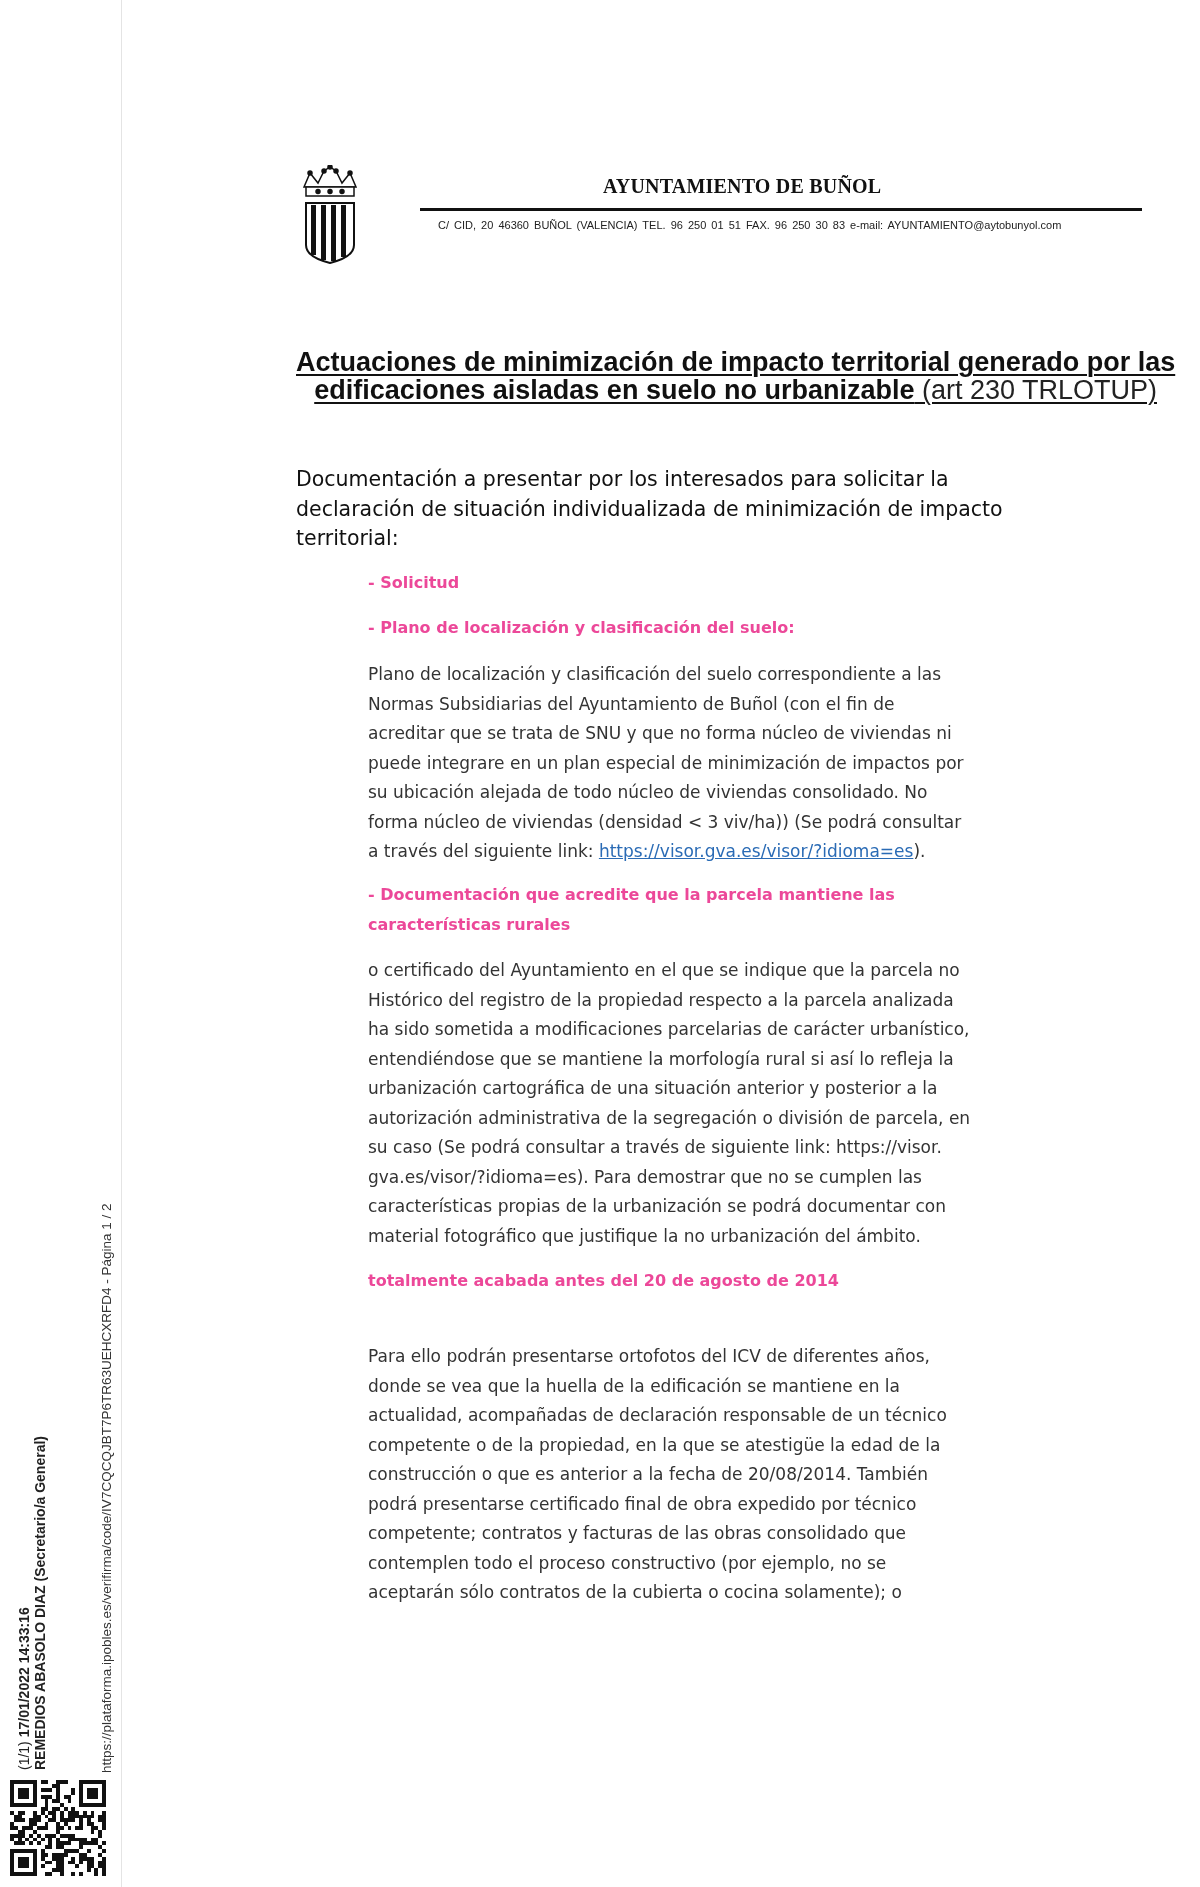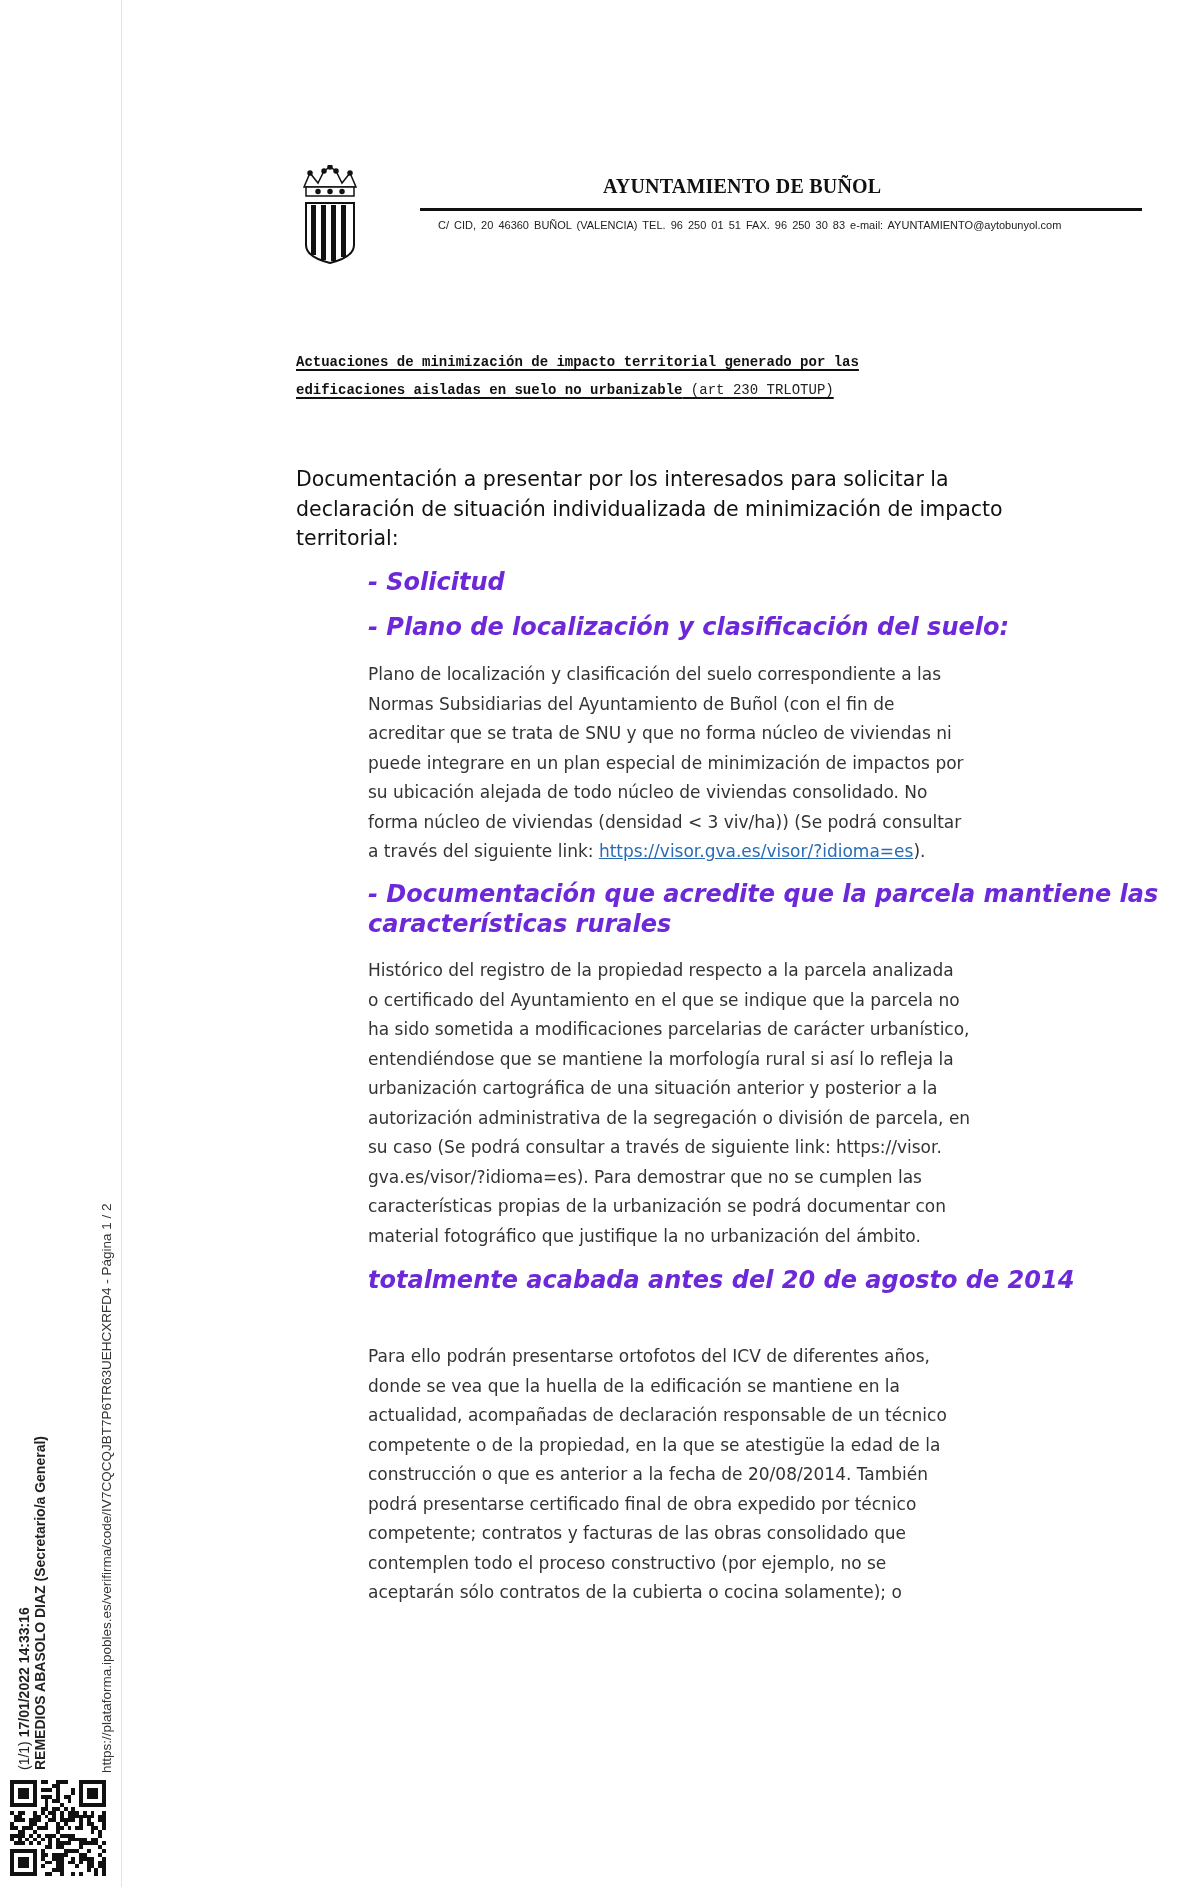--- a/index.html
+++ b/index.html
@@ -12,7 +12,7 @@
   .header-rule { left:420px; top:208px; width:722px; height:3px; background:#111; }
   .address { left:438px; top:219px; font-family:"Liberation Sans", sans-serif; font-size:11px; color:#222; white-space:nowrap; word-spacing:2px; }
   
-  .doc-title { left:296px; top:348px; font-family:Liberation Mono, monospace; font-weight:bold; font-size:14px; line-height:28px; color:#111; white-space:nowrap; }
+  .doc-title { left:296px; top:348px; font-family:Liberation Sans, sans-serif; font-weight:bold; font-size:27px; line-height:28px; color:#111; white-space:nowrap;text-align:center; }
   .doc-title .ln { display:block; text-decoration:underline; text-decoration-thickness:2px; text-underline-offset:3px; }
   .doc-title .normal { font-weight:normal; color:#222; }
   .heading { left:296px; top:465px; font-weight:normal; font-size:20.5px; line-height:29.5px; color:#111; white-space:nowrap; }

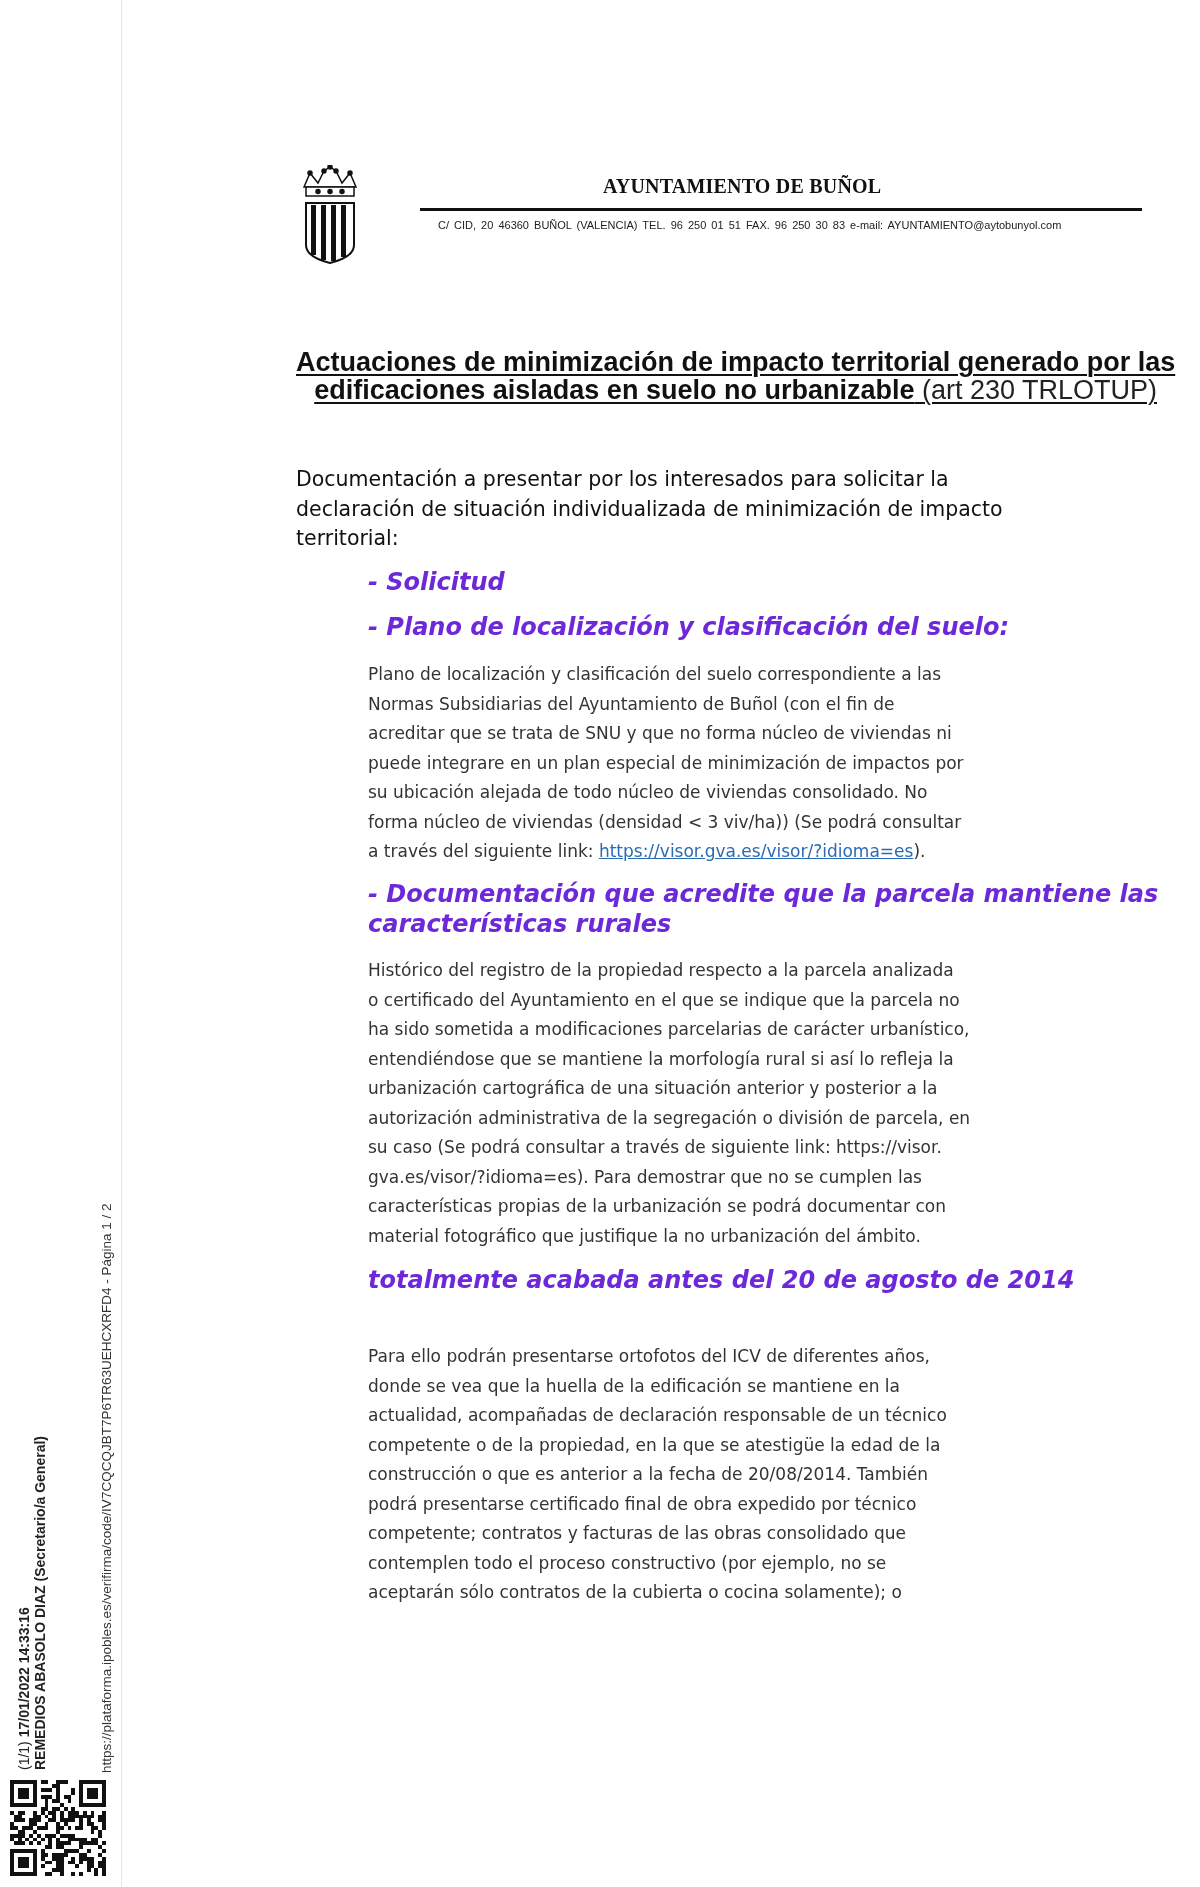--- a/index.html
+++ b/index.html
@@ -16,7 +16,7 @@
   .doc-title .ln { display:block; text-decoration:underline; text-decoration-thickness:2px; text-underline-offset:3px; }
   .doc-title .normal { font-weight:normal; color:#222; }
   .heading { left:296px; top:465px; font-weight:normal; font-size:20.5px; line-height:29.5px; color:#111; white-space:nowrap; }
-  .item-title { left:368px; font-weight:bold; font-size:24px; line-height:29.5px; color:#6d28d9; white-space:nowrap;font-style:italic; }
+  .item-title { left:368px; font-weight:bold; font-size:16px; line-height:29.5px; color:#ec4899; white-space:nowrap; }
   .para { left:368px; font-size:17px; line-height:29.5px; color:#333; white-space:nowrap; }
   .para .ln, .item-title .ln, .heading .ln { display:block; }
   a.link { color:#2a6bb5; text-decoration:underline; }

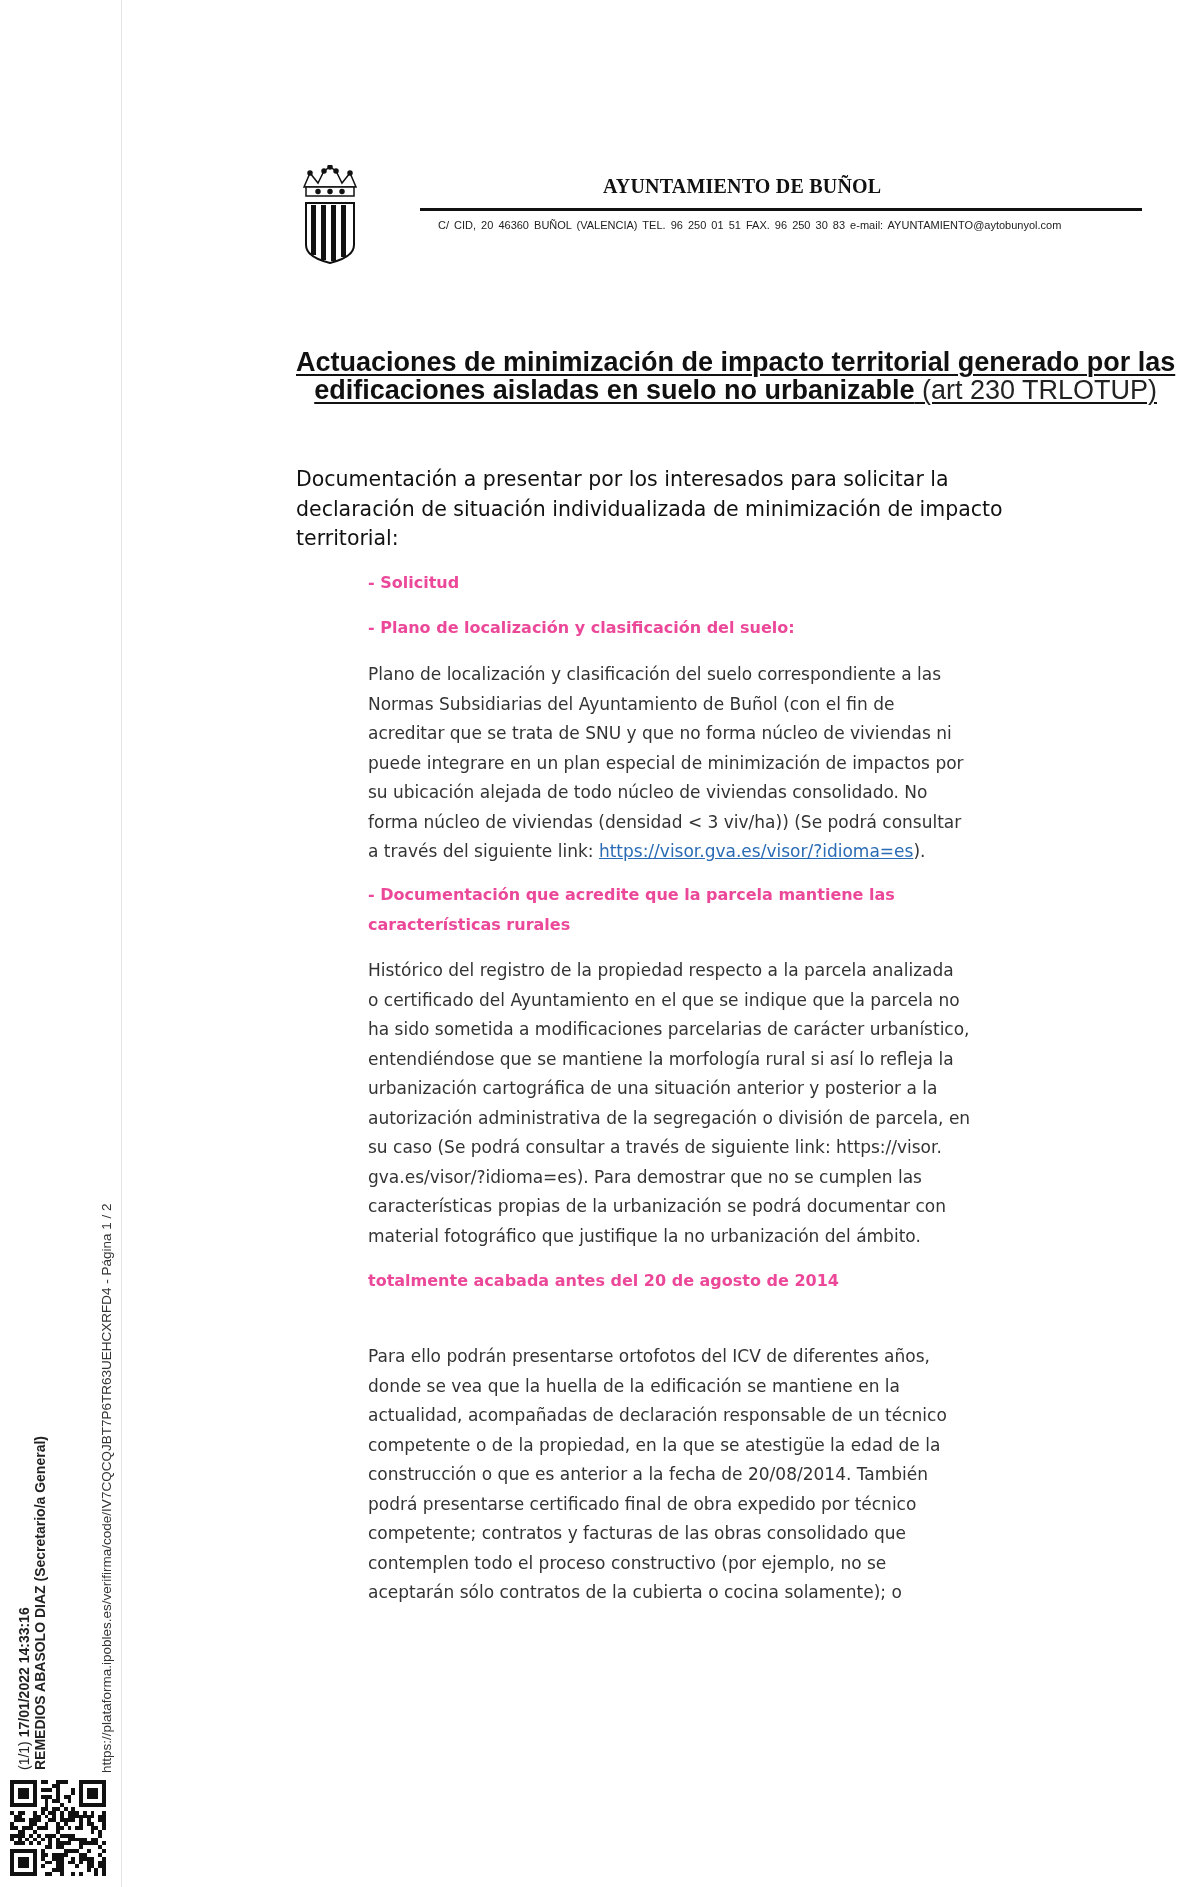--- a/index.html
+++ b/index.html
@@ -91,8 +91,8 @@
   <span class="ln">características rurales</span>
 </div>
 <div class="abs para" style="top:956px">
+  <span class="ln">o certificado del Ayuntamiento en el que se indique que la parcela no</span>
   <span class="ln">Histórico del registro de la propiedad respecto a la parcela analizada</span>
-  <span class="ln">o certificado del Ayuntamiento en el que se indique que la parcela no</span>
   <span class="ln">ha sido sometida a modificaciones parcelarias de carácter urbanístico,</span>
   <span class="ln">entendiéndose que se mantiene la morfología rural si así lo refleja la</span>
   <span class="ln">urbanización cartográfica de una situación anterior y posterior a la</span>

